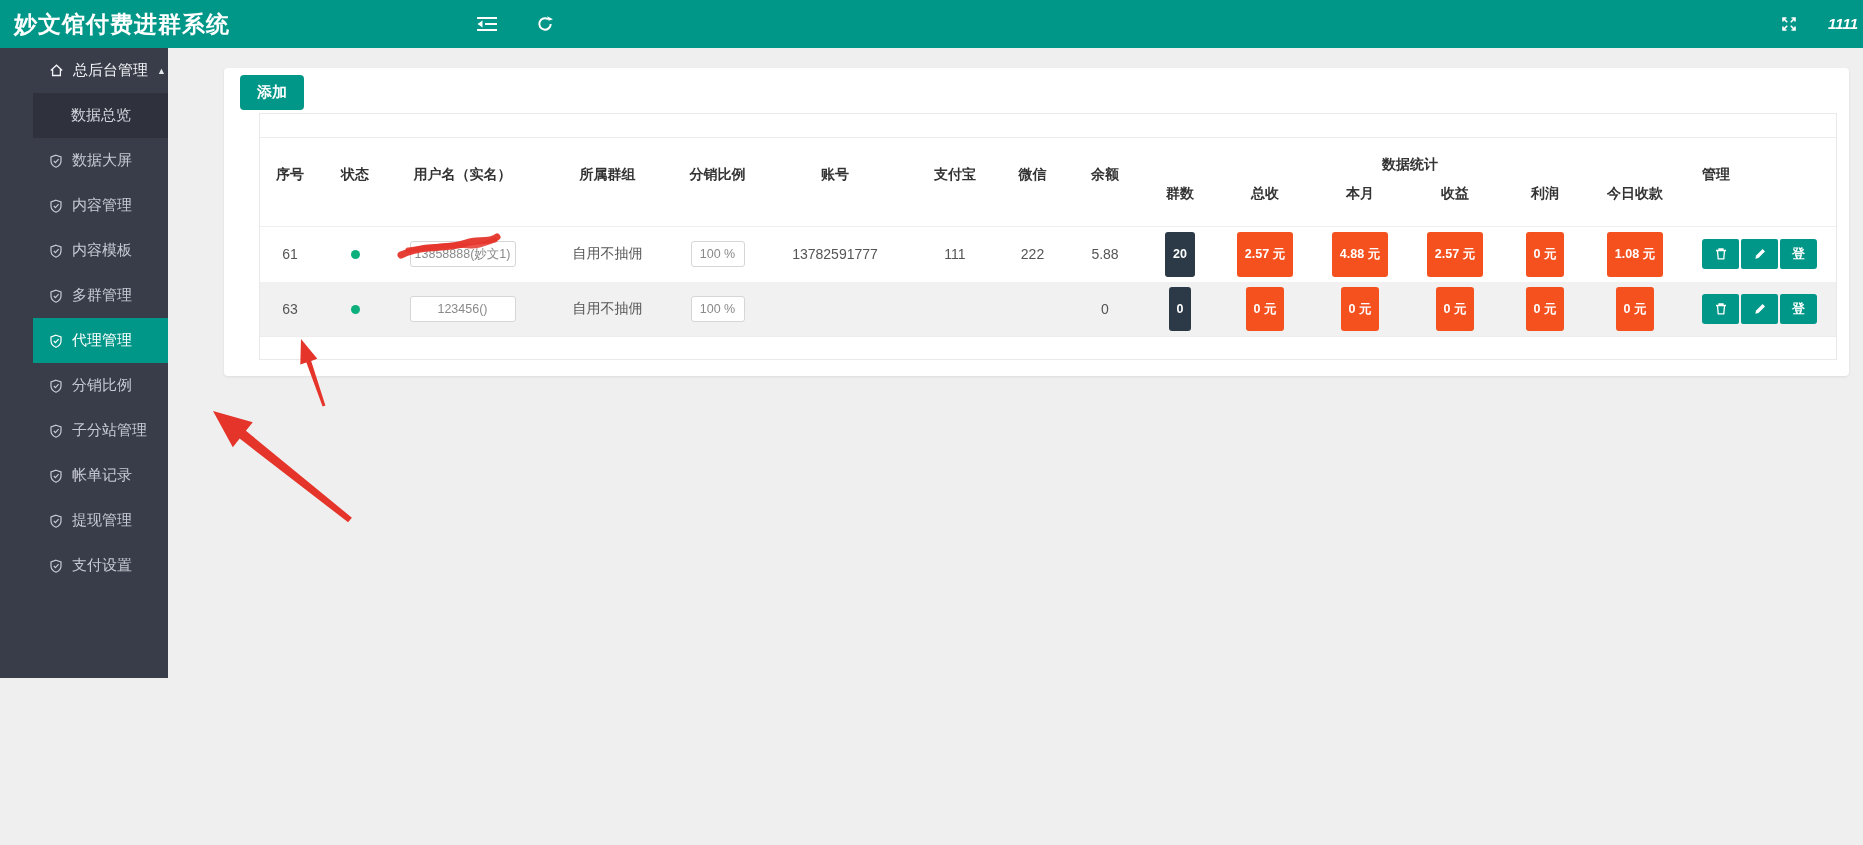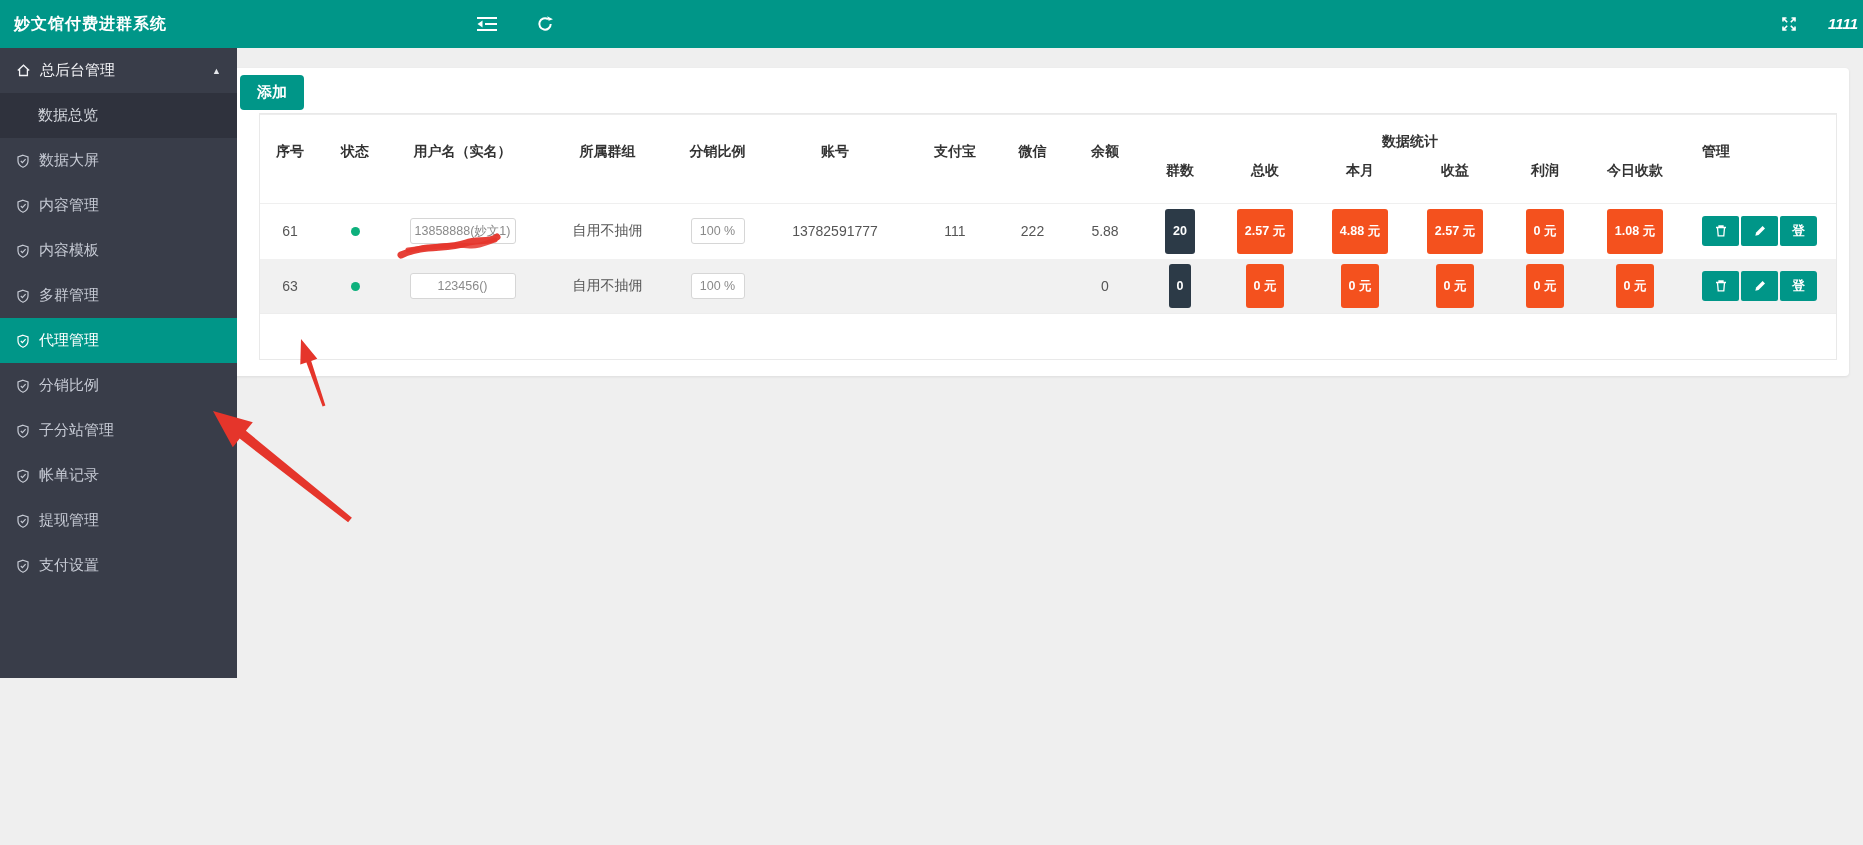--- a/index.html
+++ b/index.html
@@ -14,7 +14,7 @@
   
   .topbar { position:absolute; left:0; top:0; width:1863px; height:48px; background:#009688; z-index:5; }
   .brand { position:absolute; left:14px; top:0; height:48px; line-height:48px;
-           color:#fff; font-size:16px; font-weight:700; letter-spacing:1px; }
+           color:#fff; font-size:23px; font-weight:700; letter-spacing:1px; }
   .tb-ic { position:absolute; top:0; height:48px; display:flex; align-items:center; justify-content:center;
            width:34px; cursor:pointer; }
   .tb-ic svg { display:block; }

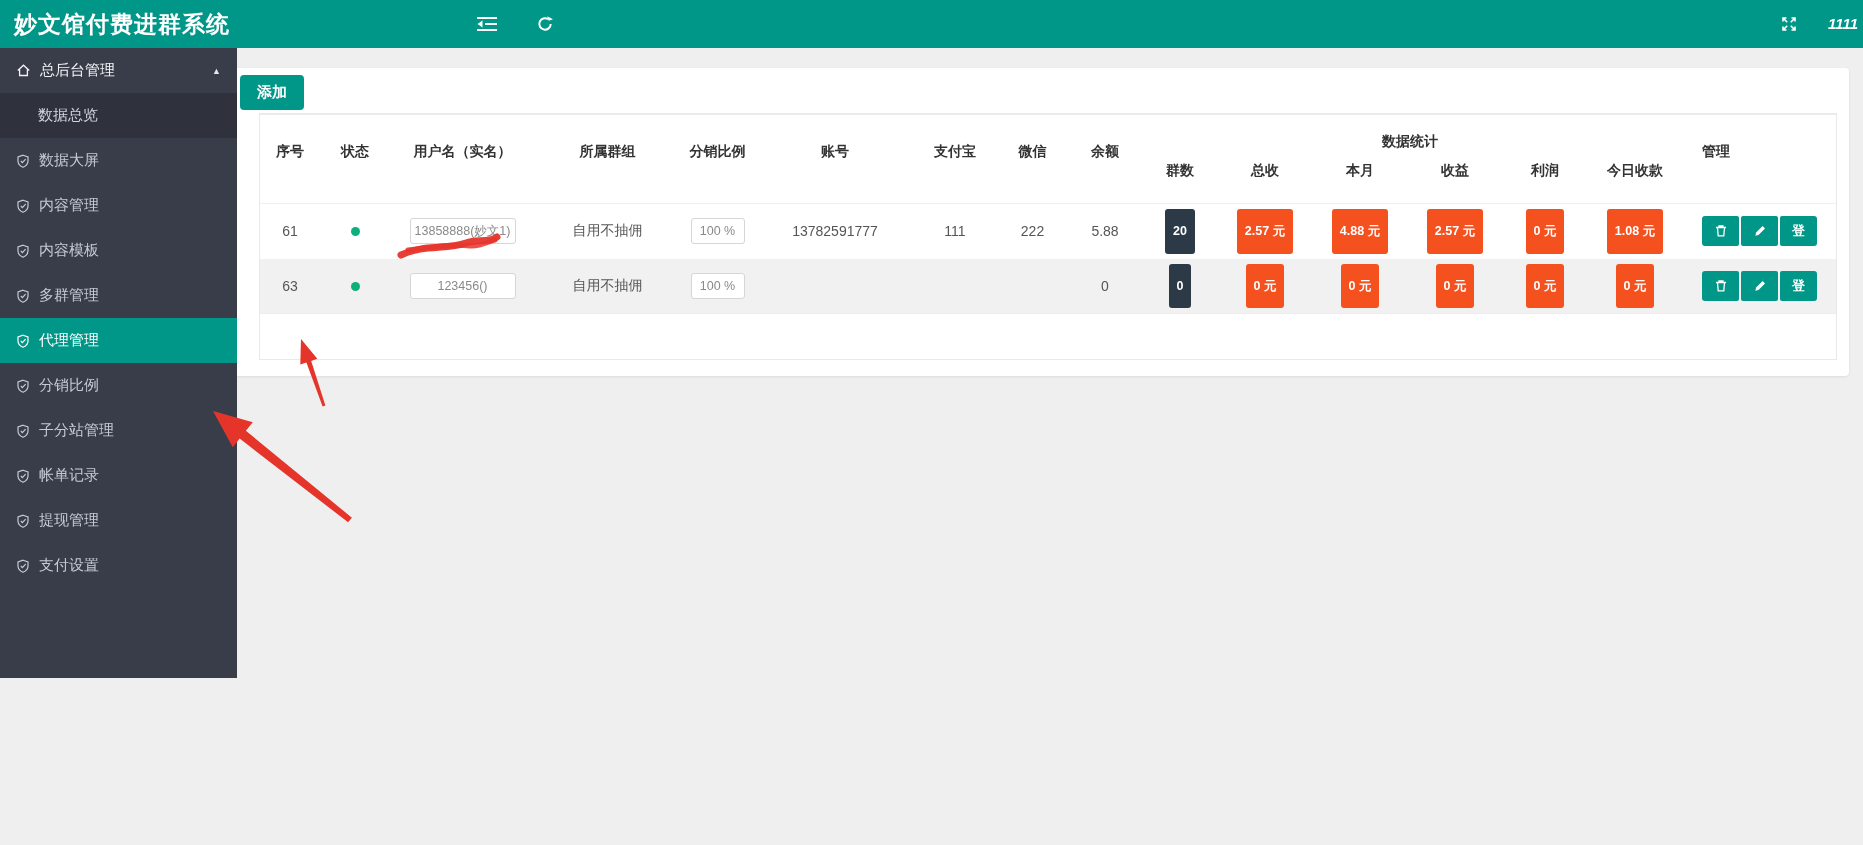--- a/index.html
+++ b/index.html
@@ -24,7 +24,7 @@
   .tb-user { position:absolute; right:5px; top:0; height:48px; line-height:48px;
              color:#fff; font-size:15px; font-weight:700; cursor:pointer;font-style:italic; }
   
-  .sidebar { position:absolute; left:0; top:48px; width:237px; height:630px; background:#393d49; z-index:4; }
+  .sidebar { position:absolute; left:0; top:48px; width:168px; height:630px; background:#393d49; z-index:4;padding-left:33px; }
   .m-row { height:45px; display:flex; align-items:center; padding-left:16px; gap:9px;
            font-size:15px; color:#c6cad4; cursor:pointer; white-space:nowrap; }
   .m-parent { color:#f2f3f6; }

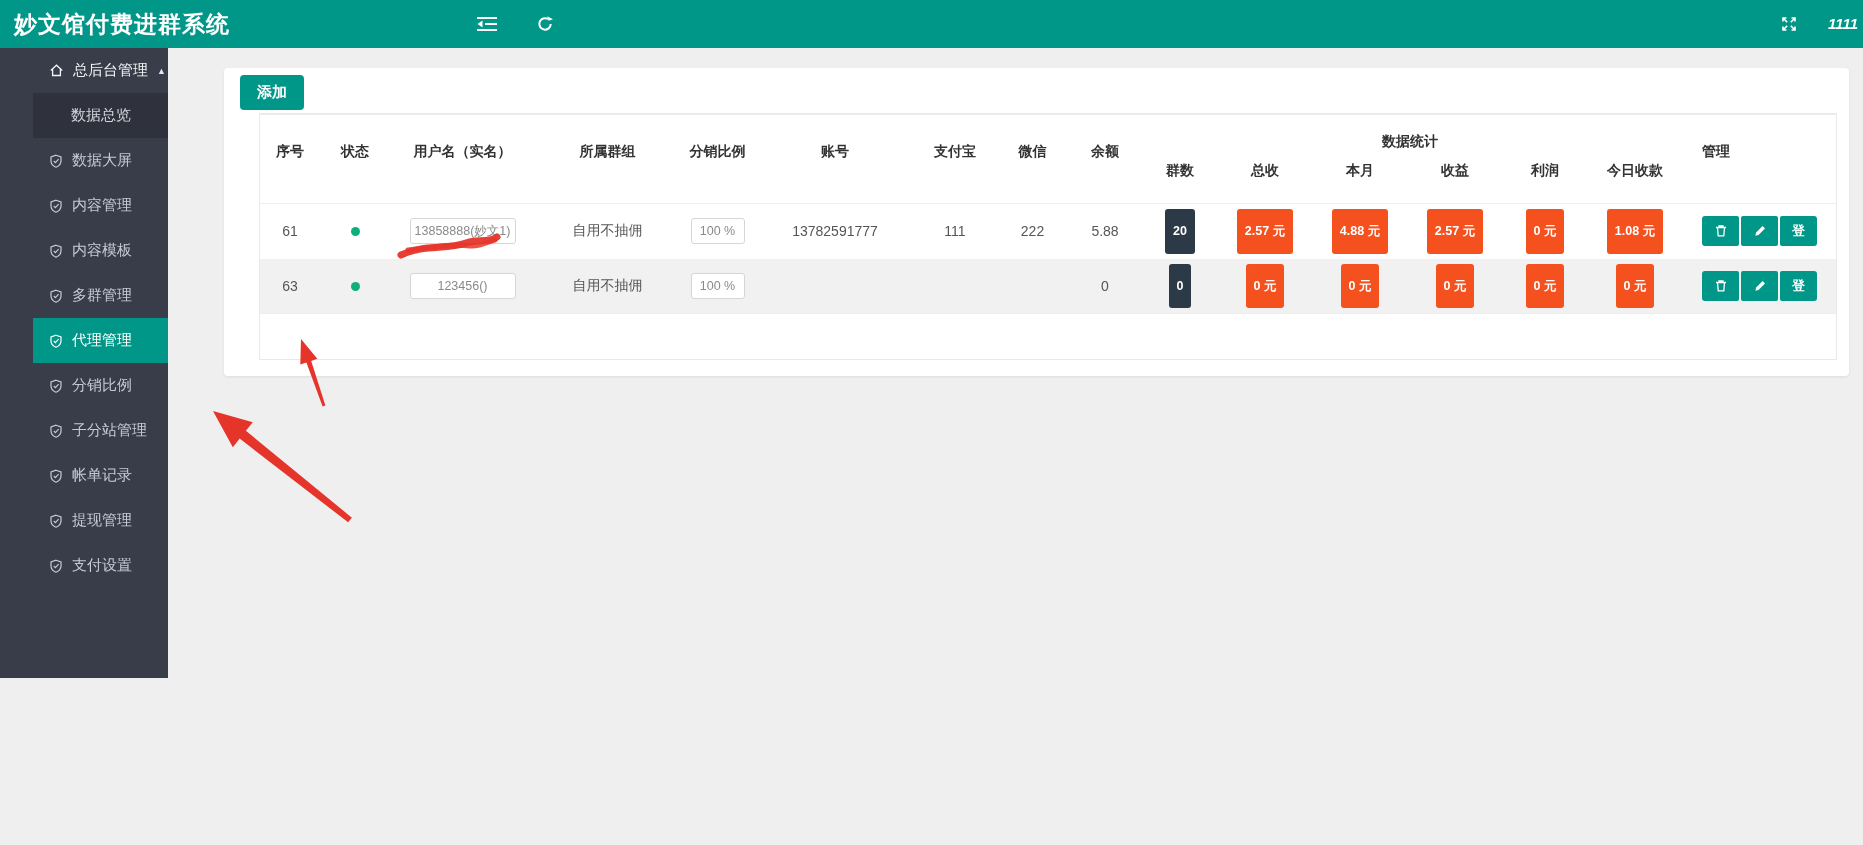--- a/index.html
+++ b/index.html
@@ -41,7 +41,7 @@
              font-size:15px; font-weight:700; font-family:inherit; cursor:pointer; }
   .panel { position:absolute; left:35px; top:45px; width:1578px; height:247px;
            border:1px solid #e9e9e9; background:#fff; }
-  .panel table { width:100%; border-collapse:collapse; table-layout:fixed; 
+  .panel table { width:100%; border-collapse:collapse; table-layout:fixed; margin-top:23px;
                  border-top:1px solid #ededed; }
   thead th { font-size:14px; color:#333; font-weight:700; text-align:center; }
   thead tr.h1 th { height:38px; vertical-align:bottom; padding-bottom:2px; }

